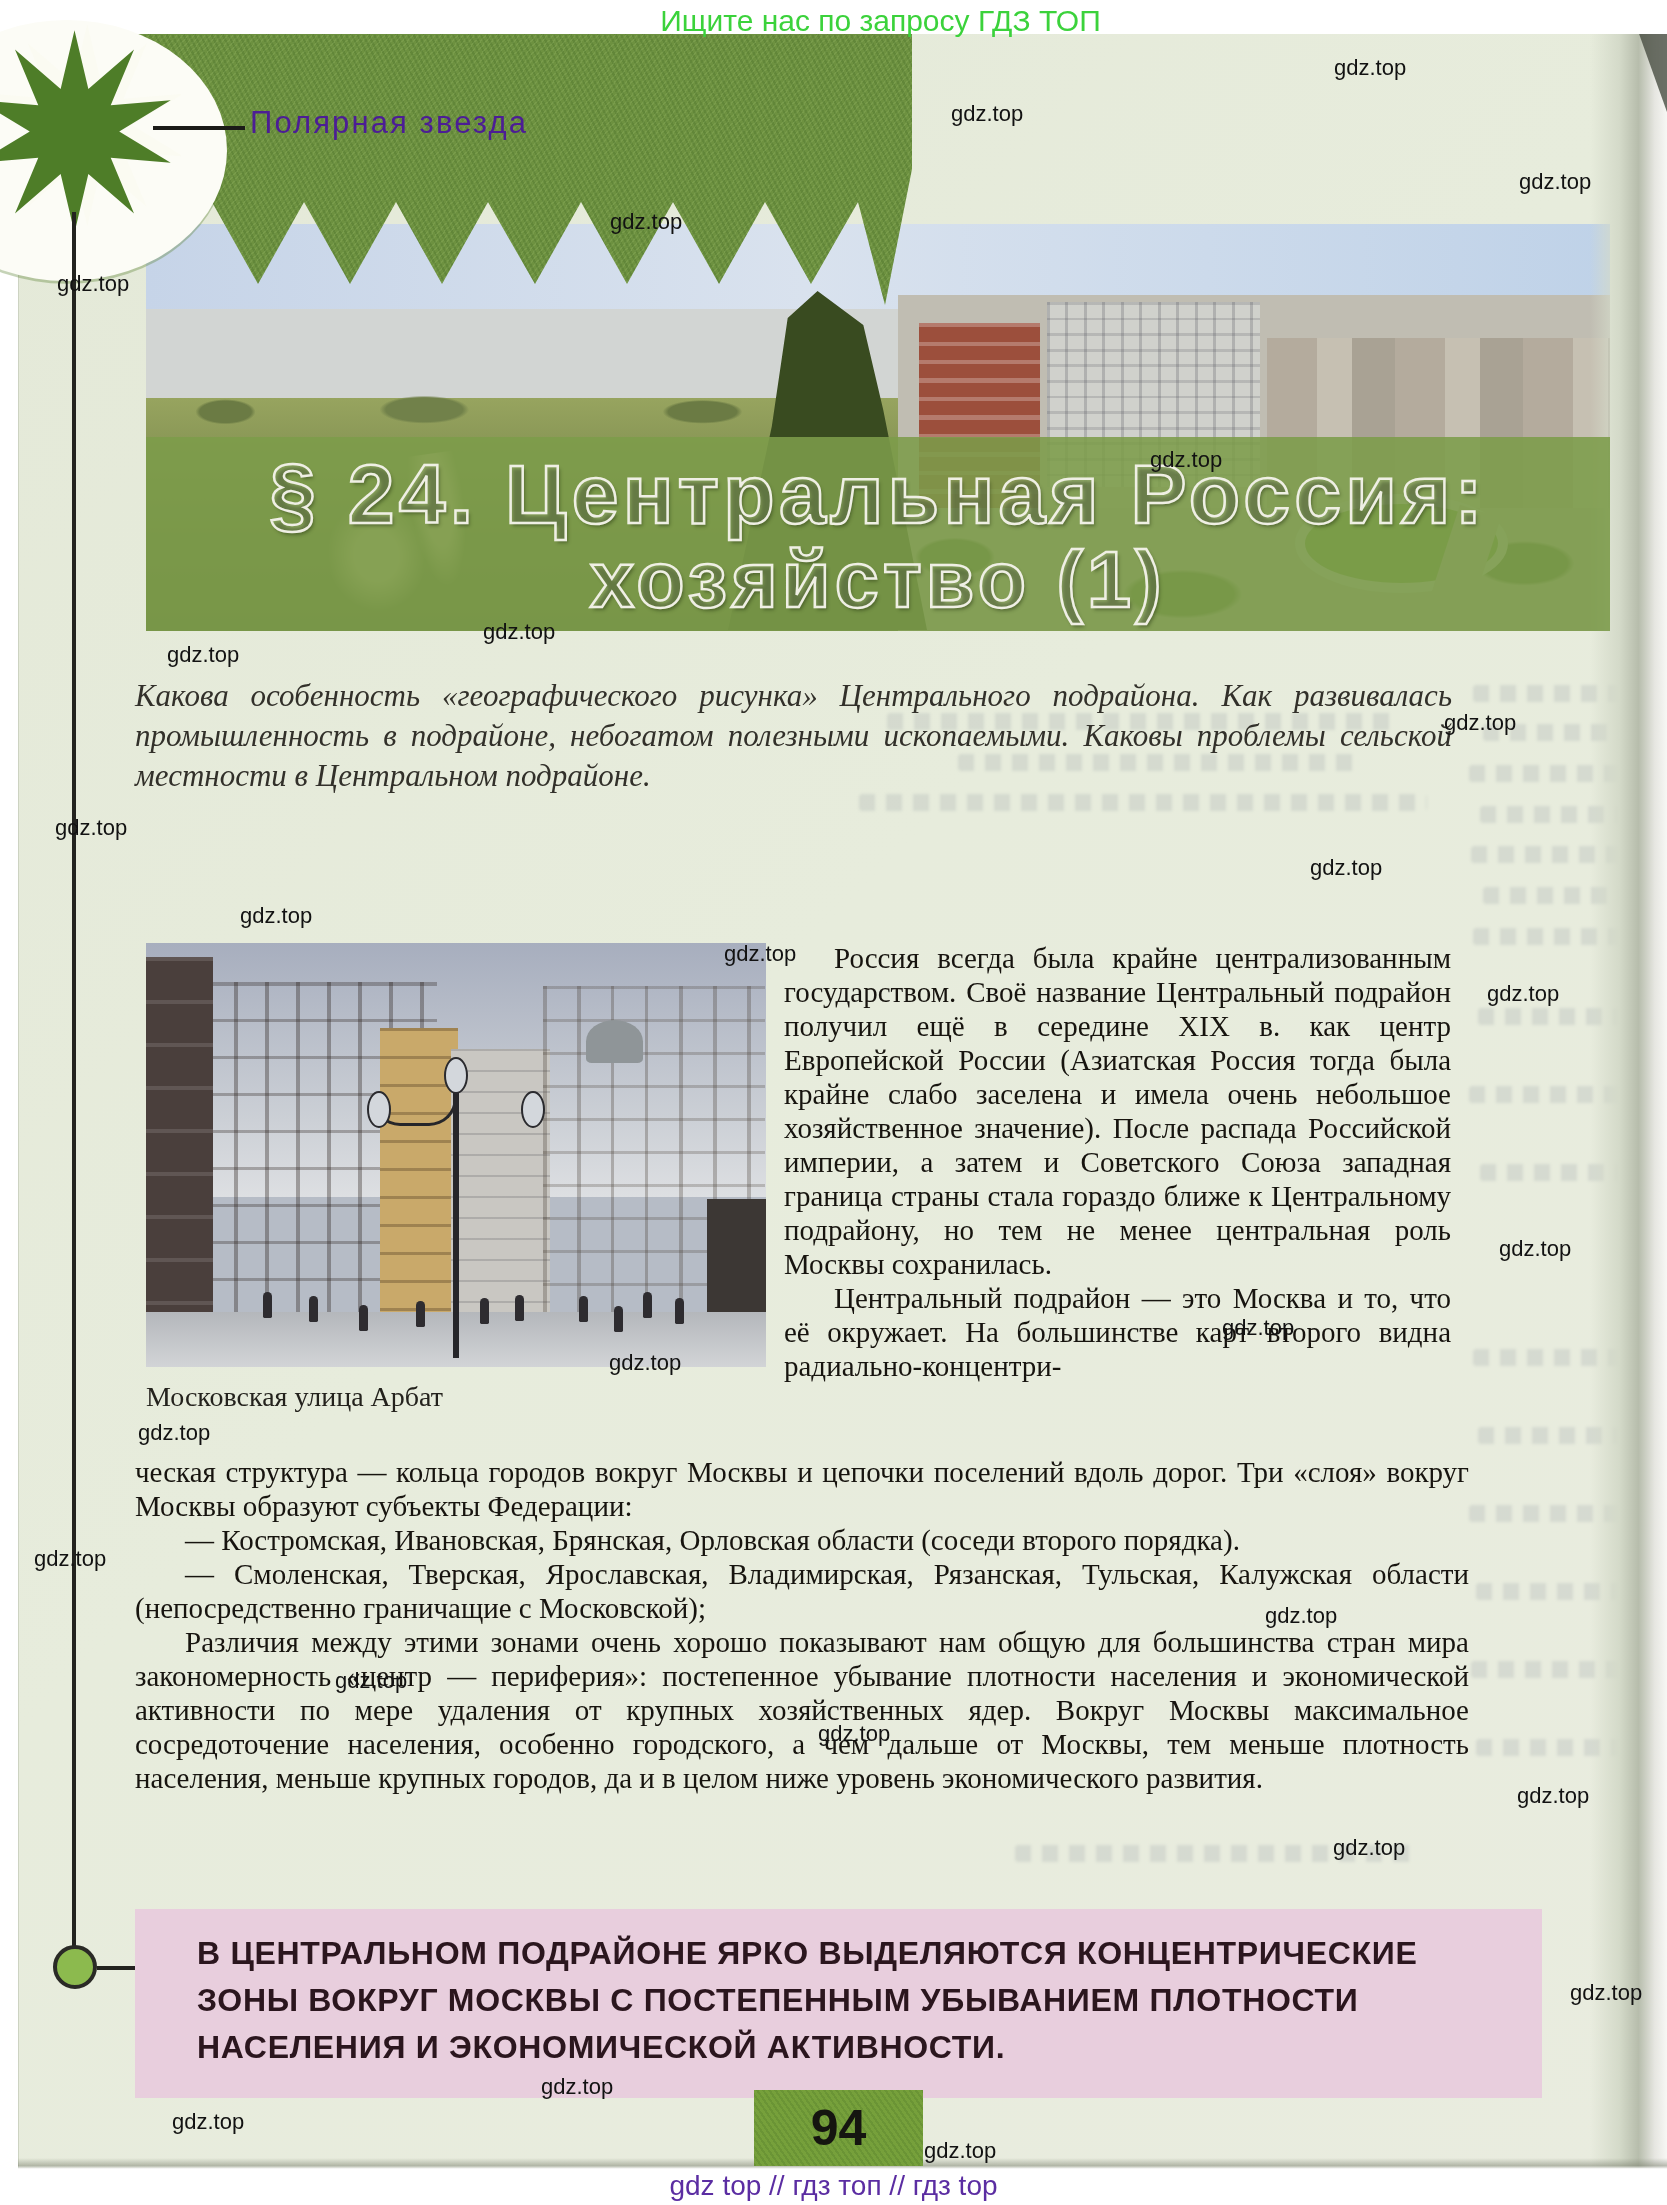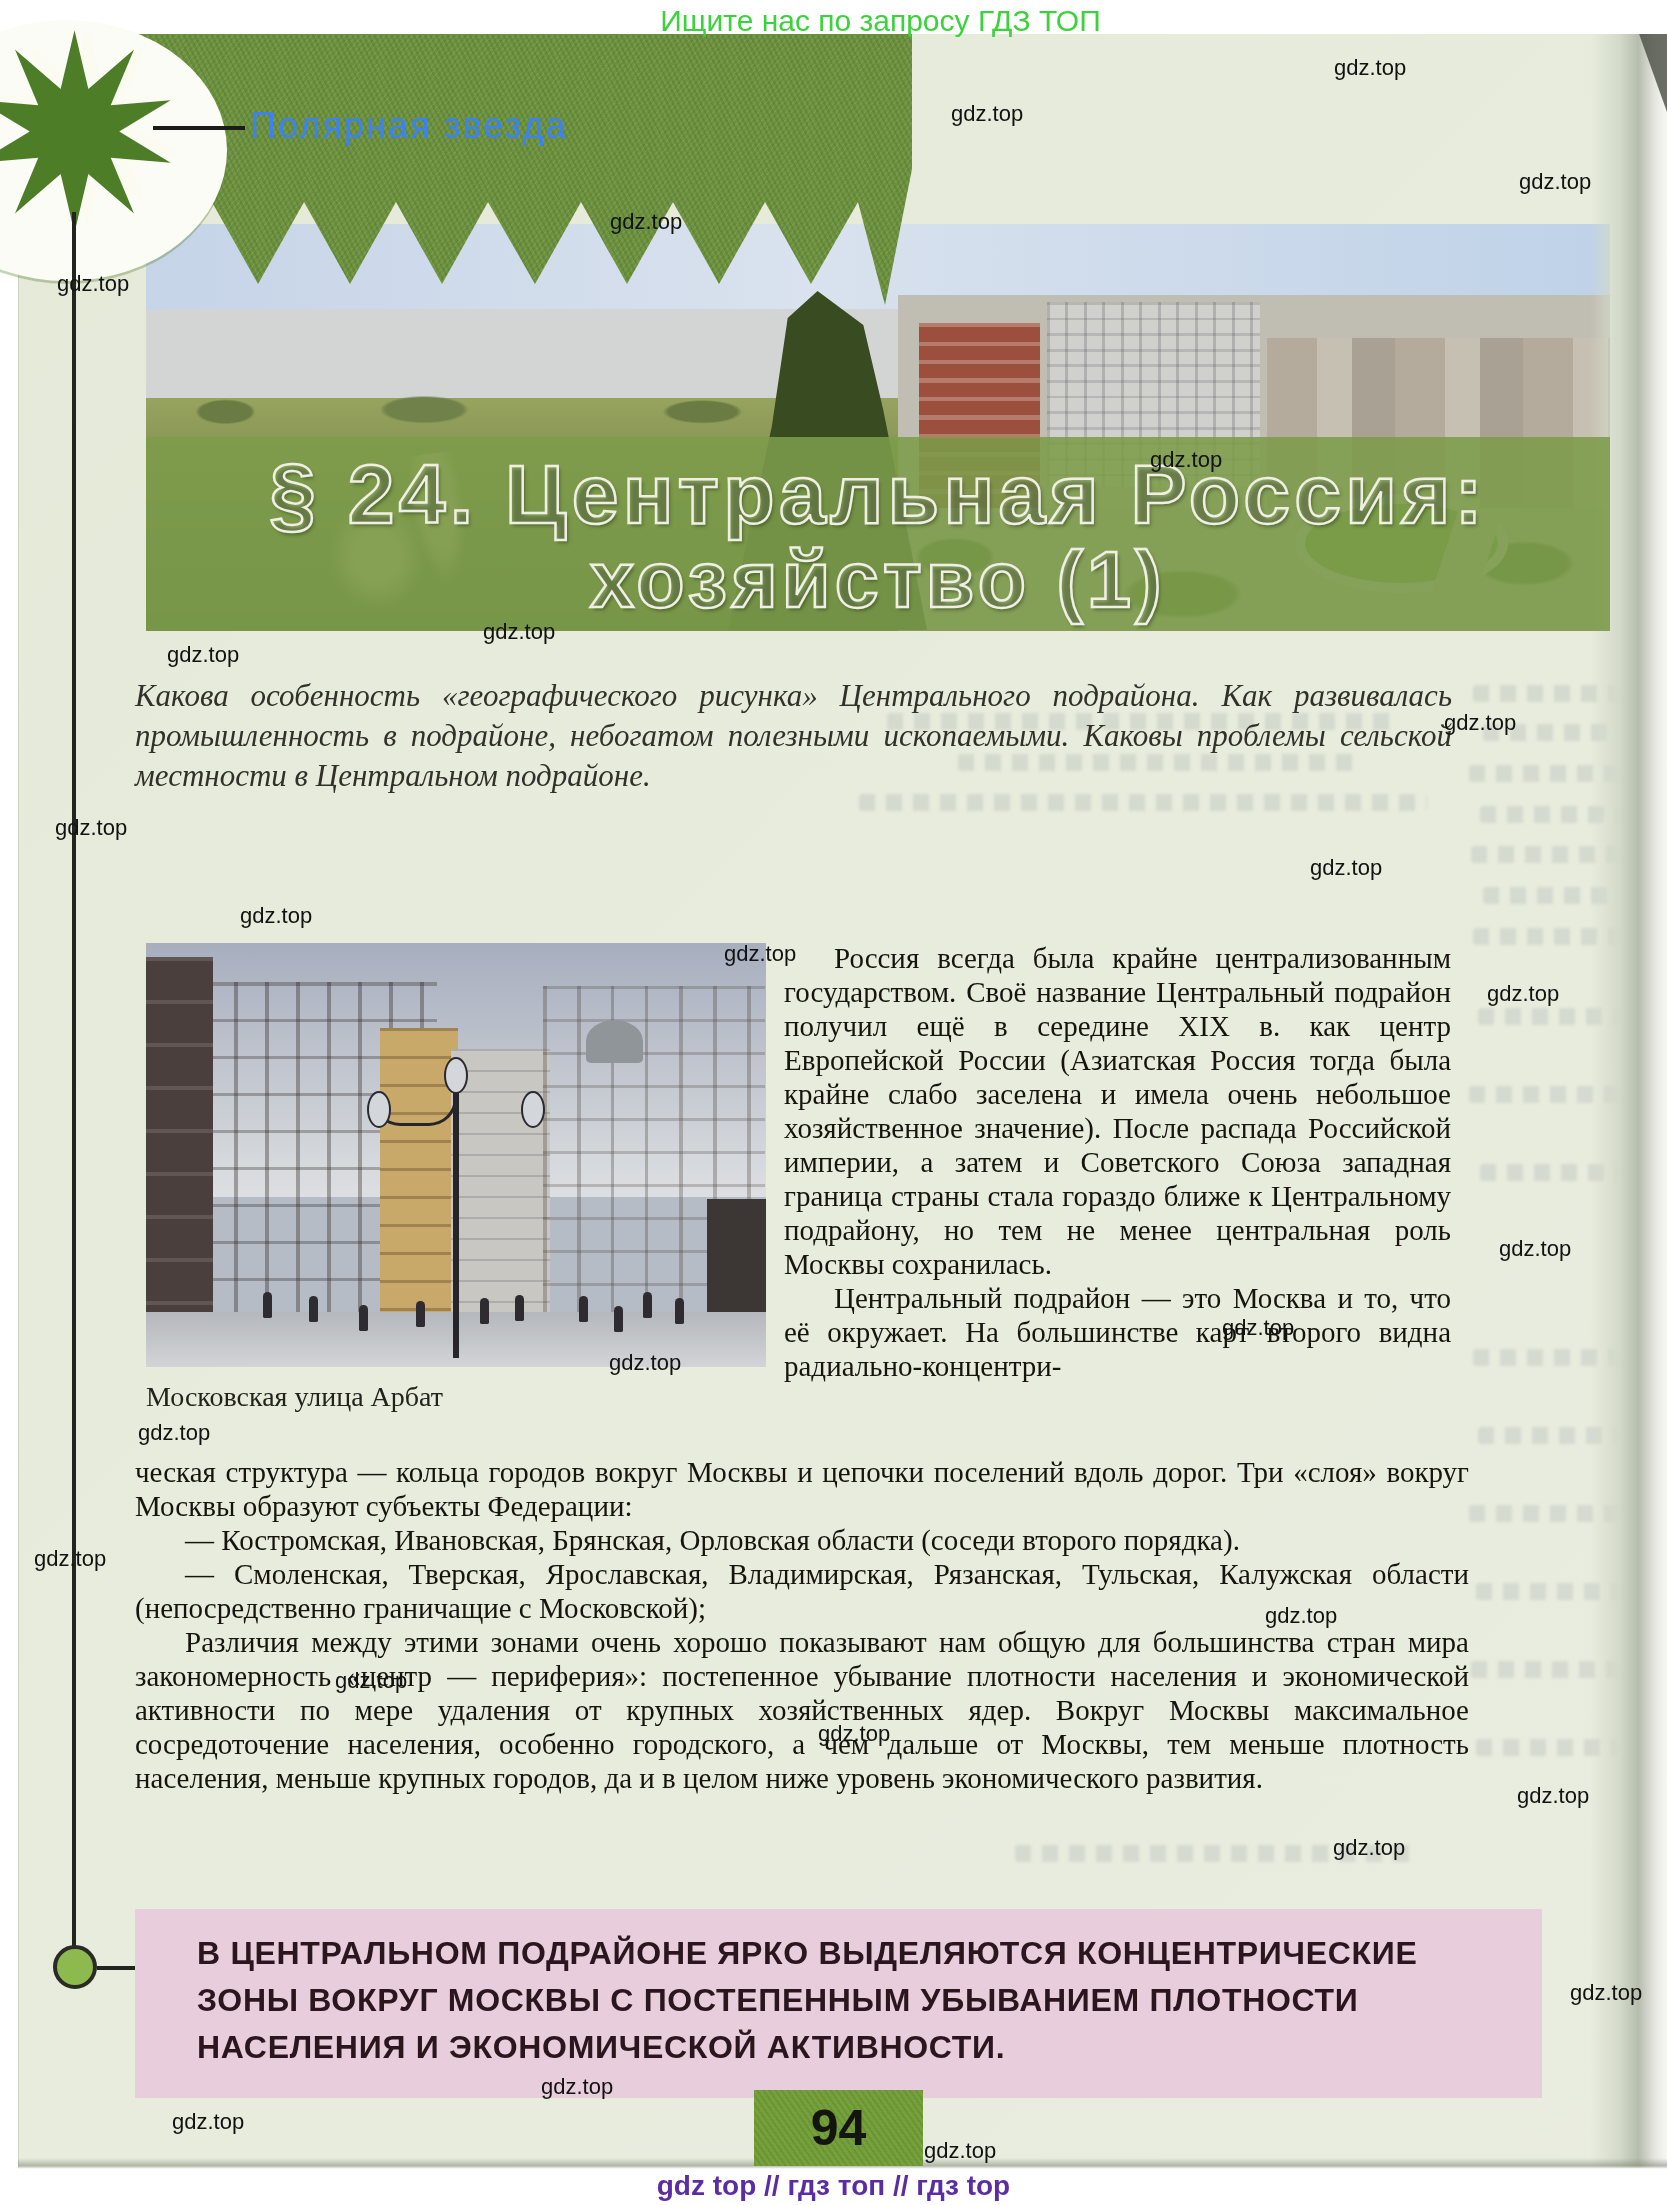--- a/index.html
+++ b/index.html
@@ -32,7 +32,7 @@
      background:#fcfcf6;box-shadow:0 2.8px 0 rgba(90,130,50,.35);}
   #brand-line{left:153px;top:126px;width:92px;height:4.3px;background:#1b1b18;}
   #brand-label{left:250px;top:105px;font-family:"Liberation Sans",sans-serif;
-     font-size:36px;color:#3b82f6;letter-spacing:2.1px;}
+     font-size:31px;color:#4c1d95;letter-spacing:2.1px;}
 
   
   #star-line{left:72px;top:212px;width:3.5px;height:1736px;background:#23231f;}

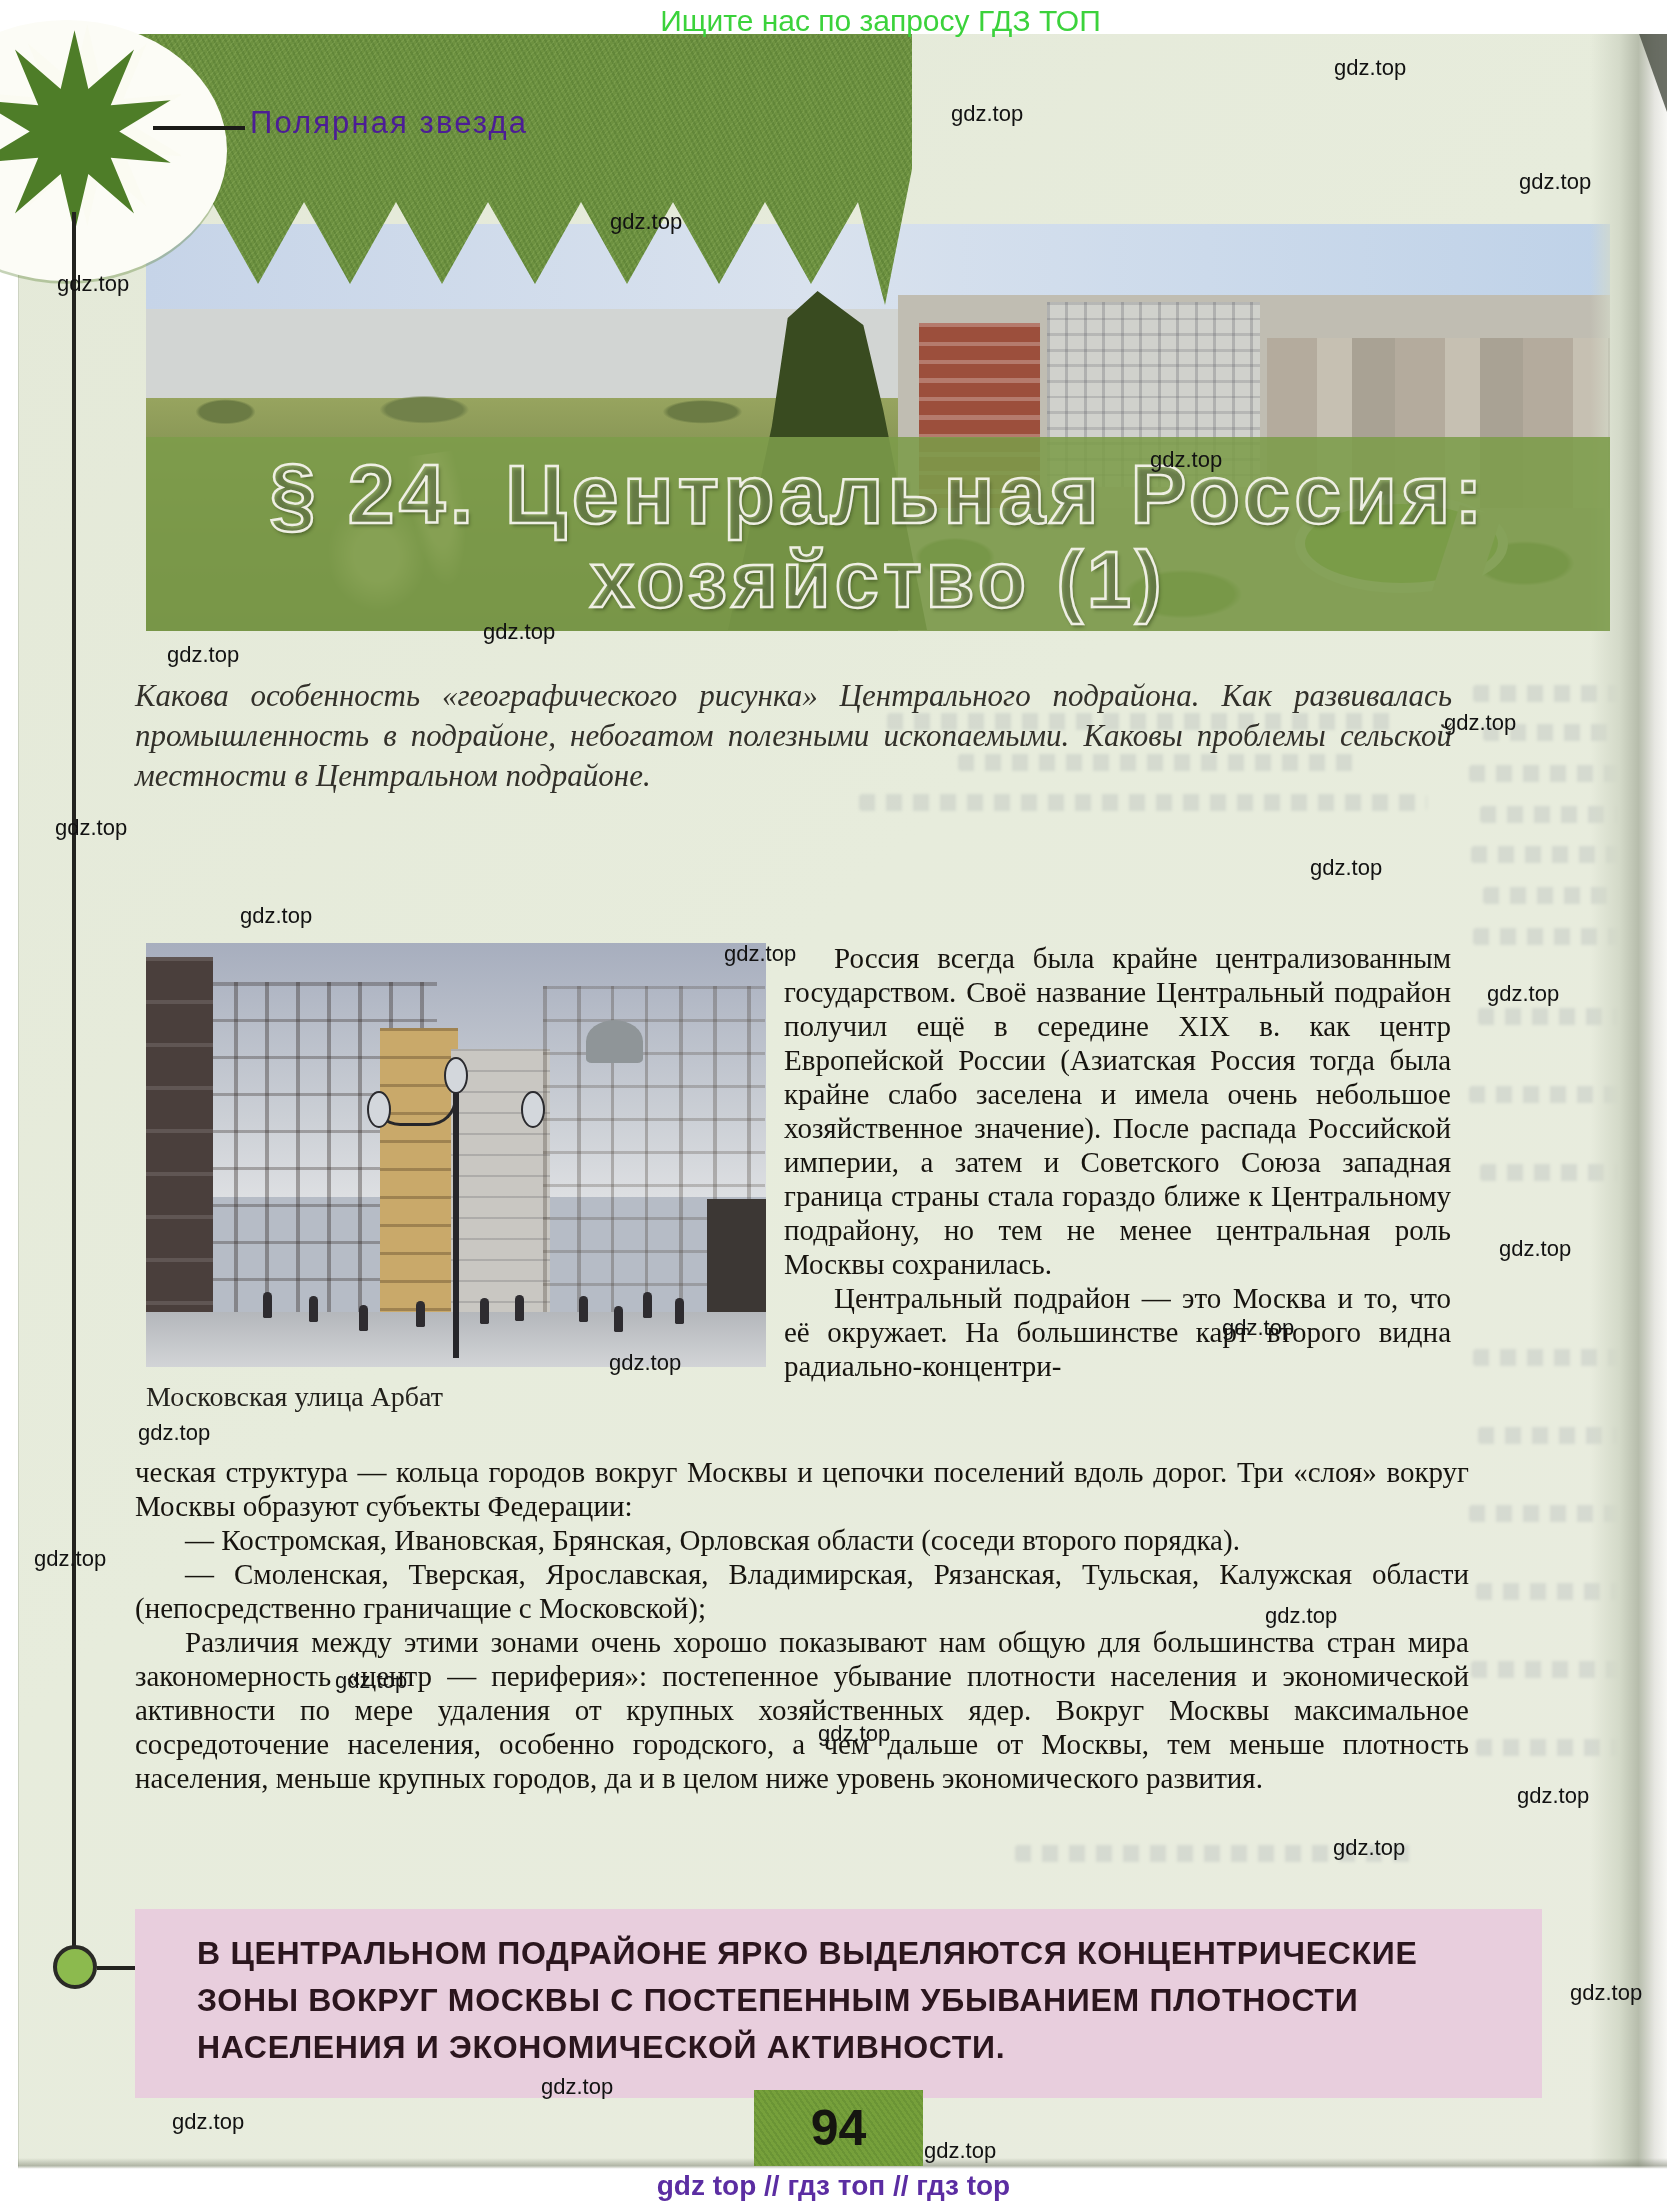--- a/index.html
+++ b/index.html
@@ -146,7 +146,7 @@
 
   
   #footer-ad{left:0;top:2170px;width:1667px;text-align:center;
-     font-family:"Liberation Sans",sans-serif;font-size:28px;color:#5b2da2;font-weight:bold;}
+     font-family:"Liberation Sans",sans-serif;font-size:28px;color:#5b2da2;}
 
   
   .wm{position:absolute;font-family:"Liberation Sans",sans-serif;font-size:22px;color:#121212;}

